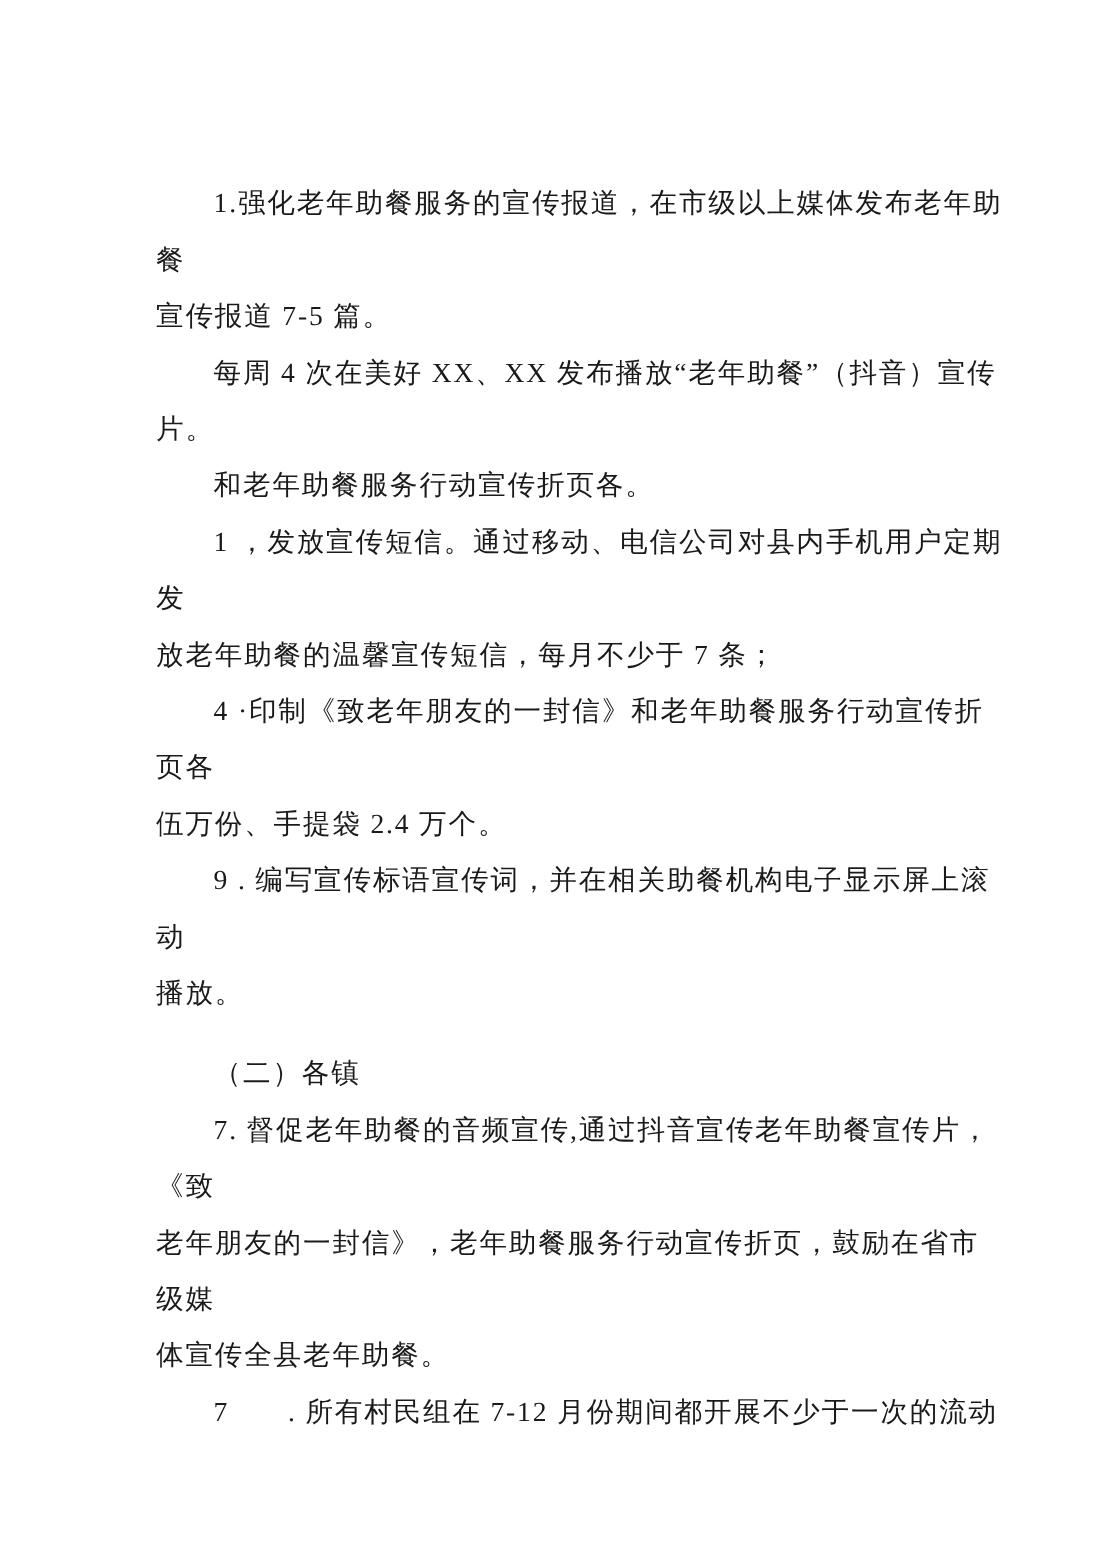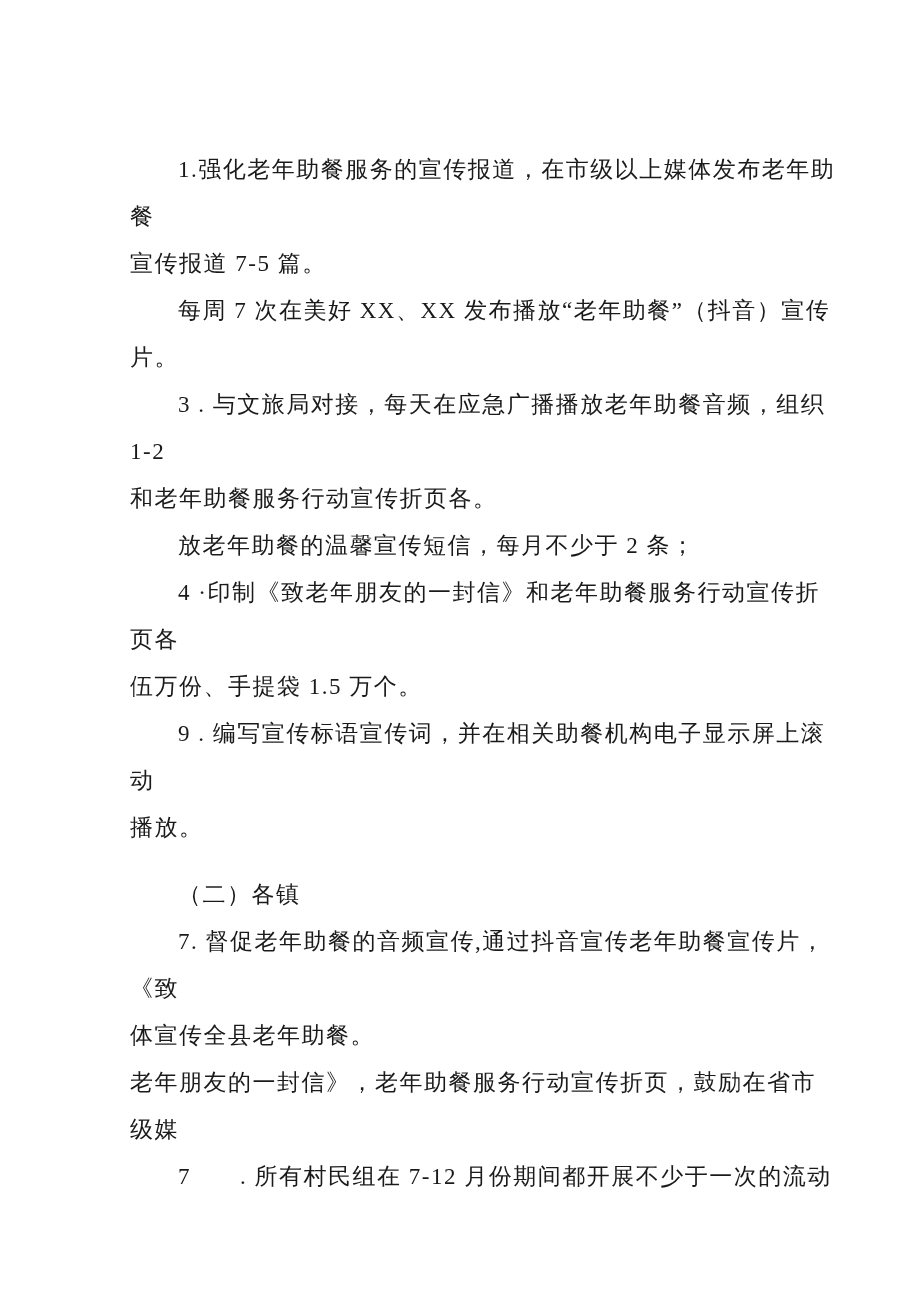--- a/index.html
+++ b/index.html
@@ -59,7 +59,7 @@
         <div class="line">宣传报道 7-5 篇。</div>
       </div>
       <div class="para">
-        <div class="line">每周 7 次在美好 XX、XX 发布播放“老年助餐”（抖音）宣传片。</div>
+        <div class="line">每周 4 次在美好 XX、XX 发布播放“老年助餐”（抖音）宣传片。</div>
       </div>
       <div class="para">
         <div class="line">3 . 与文旅局对接，每天在应急广播播放老年助餐音频，组织 1-2</div>

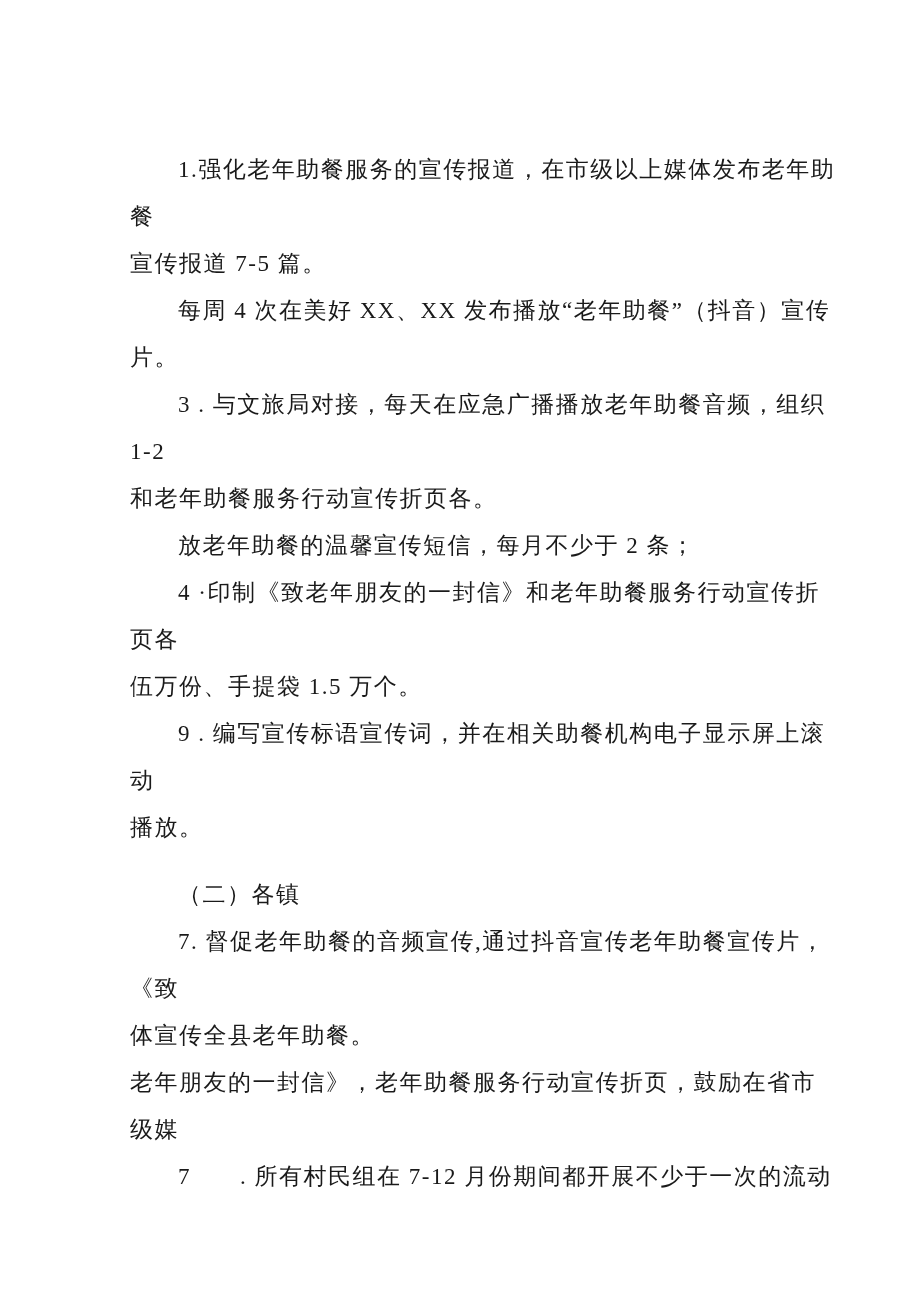--- a/index.html
+++ b/index.html
@@ -62,7 +62,6 @@
         <div class="line">每周 4 次在美好 XX、XX 发布播放“老年助餐”（抖音）宣传片。</div>
       </div>
       <div class="para">
-        <div class="line">3 . 与文旅局对接，每天在应急广播播放老年助餐音频，组织 1-2</div>
         <div class="line">和老年助餐服务行动宣传折页各。</div>
       </div>
       <div class="para">

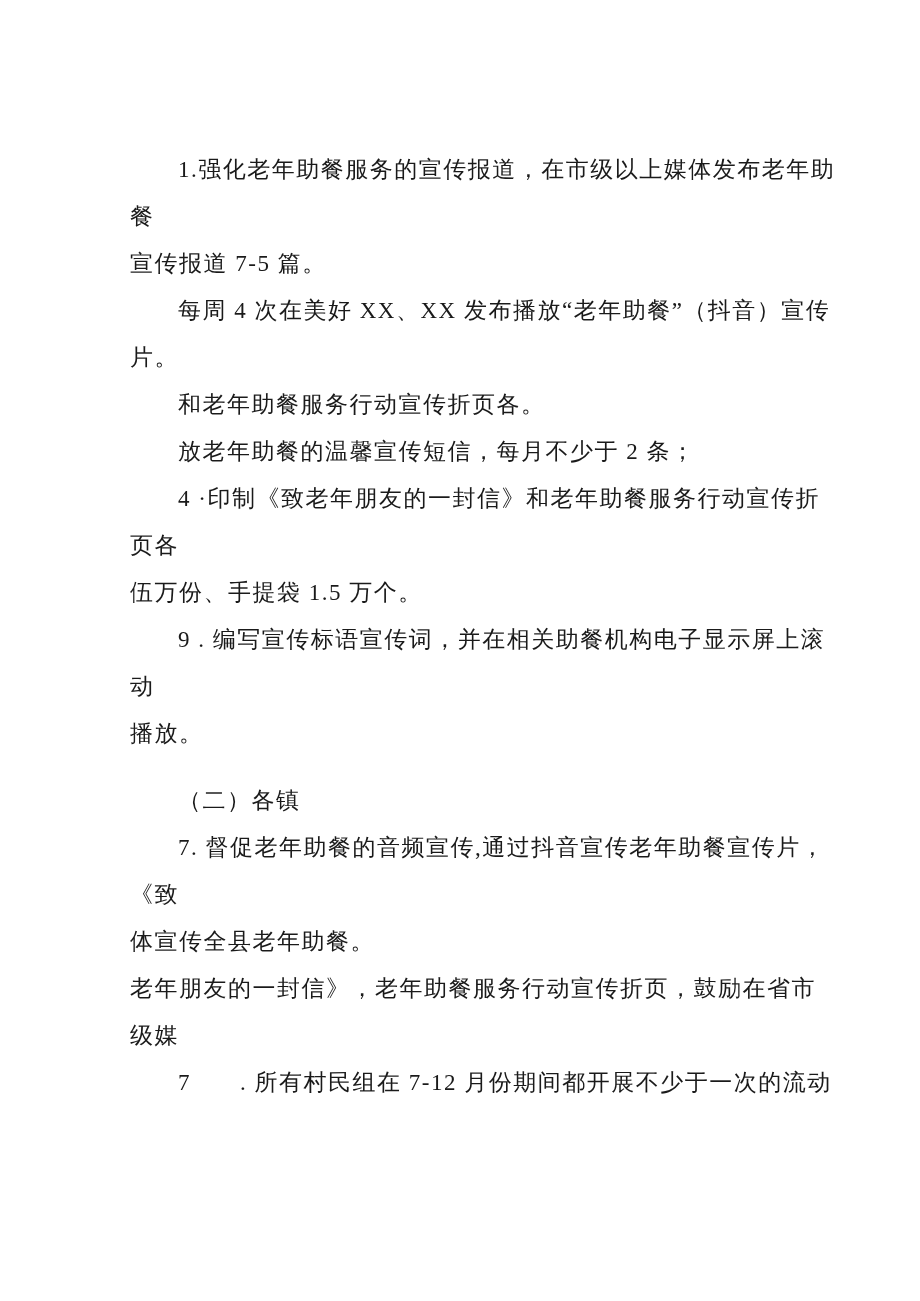--- a/index.html
+++ b/index.html
@@ -65,6 +65,7 @@
         <div class="line">和老年助餐服务行动宣传折页各。</div>
       </div>
       <div class="para">
+        <div class="line">1 ，发放宣传短信。通过移动、电信公司对县内手机用户定期发</div>
         <div class="line">放老年助餐的温馨宣传短信，每月不少于 2 条；</div>
       </div>
       <div class="para">

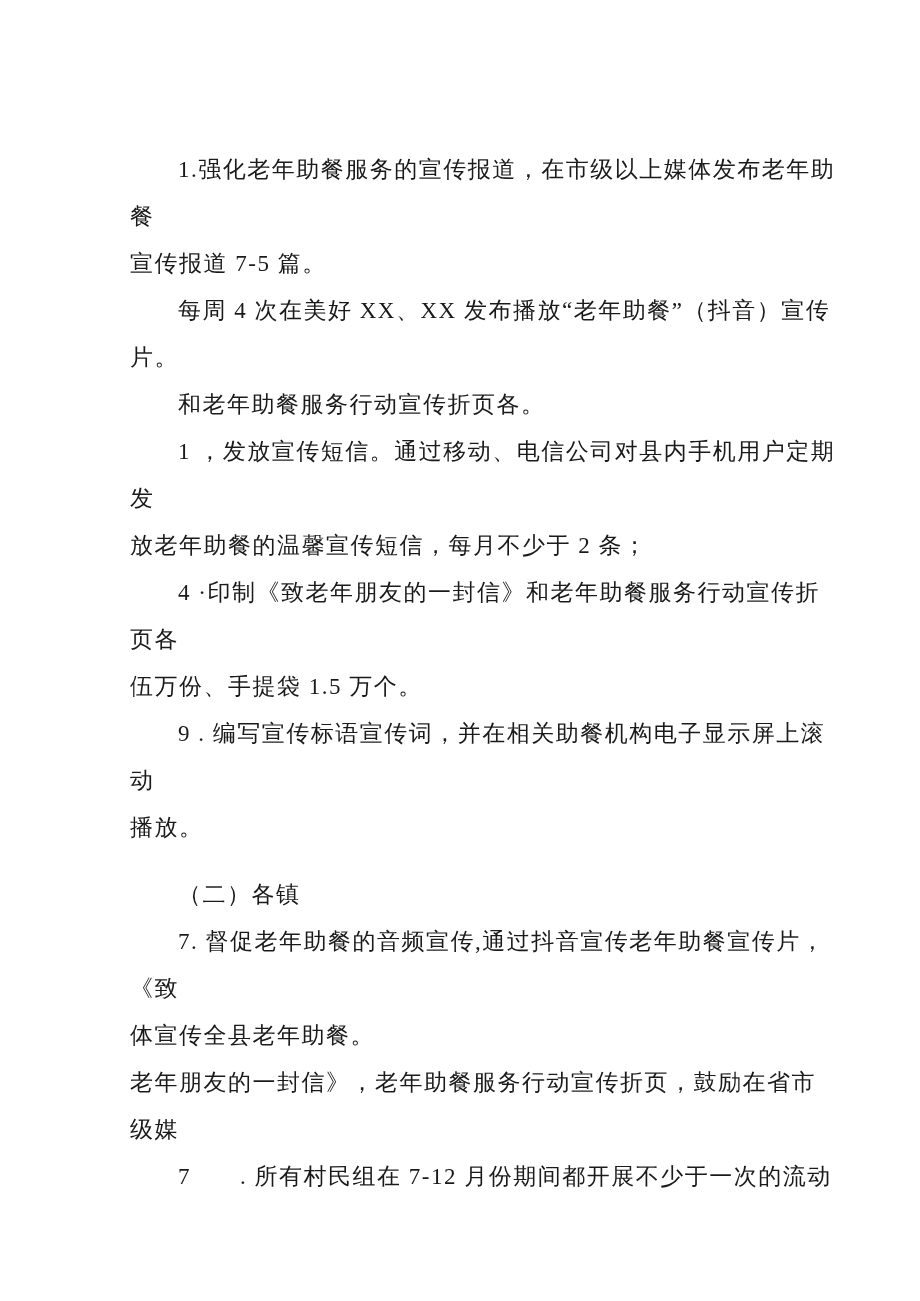--- a/index.html
+++ b/index.html
@@ -66,7 +66,7 @@
       </div>
       <div class="para">
         <div class="line">1 ，发放宣传短信。通过移动、电信公司对县内手机用户定期发</div>
-        <div class="line">放老年助餐的温馨宣传短信，每月不少于 2 条；</div>
+        <div class="line">放老年助餐的温馨宣传短信，每月不少于 7 条；</div>
       </div>
       <div class="para">
         <div class="line">4 ·印制《致老年朋友的一封信》和老年助餐服务行动宣传折页各</div>

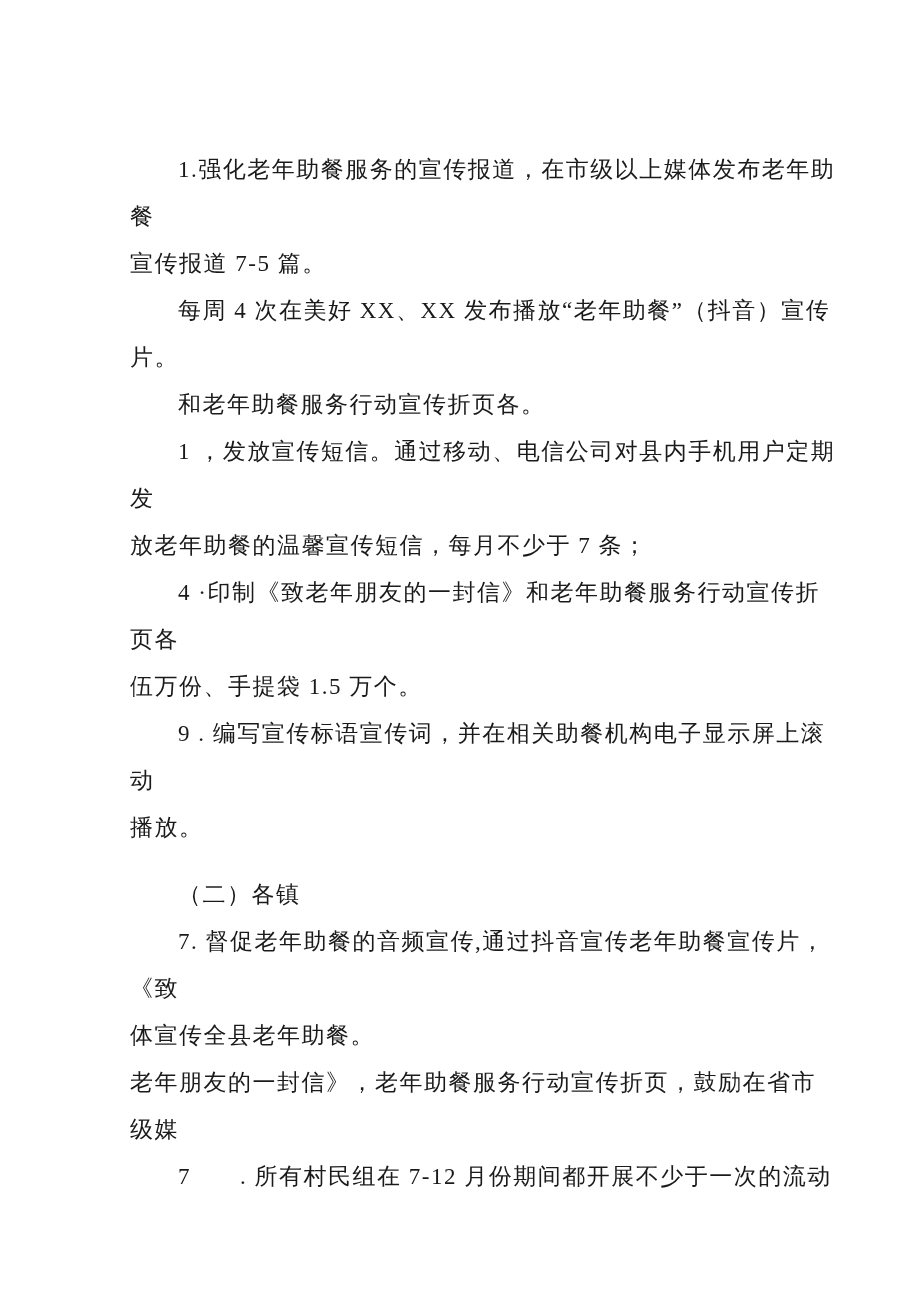--- a/index.html
+++ b/index.html
@@ -70,7 +70,7 @@
       </div>
       <div class="para">
         <div class="line">4 ·印制《致老年朋友的一封信》和老年助餐服务行动宣传折页各</div>
-        <div class="line">伍万份、手提袋 1.5 万个。</div>
+        <div class="line">伍万份、手提袋 2.4 万个。</div>
       </div>
       <div class="para">
         <div class="line">9 . 编写宣传标语宣传词，并在相关助餐机构电子显示屏上滚动</div>

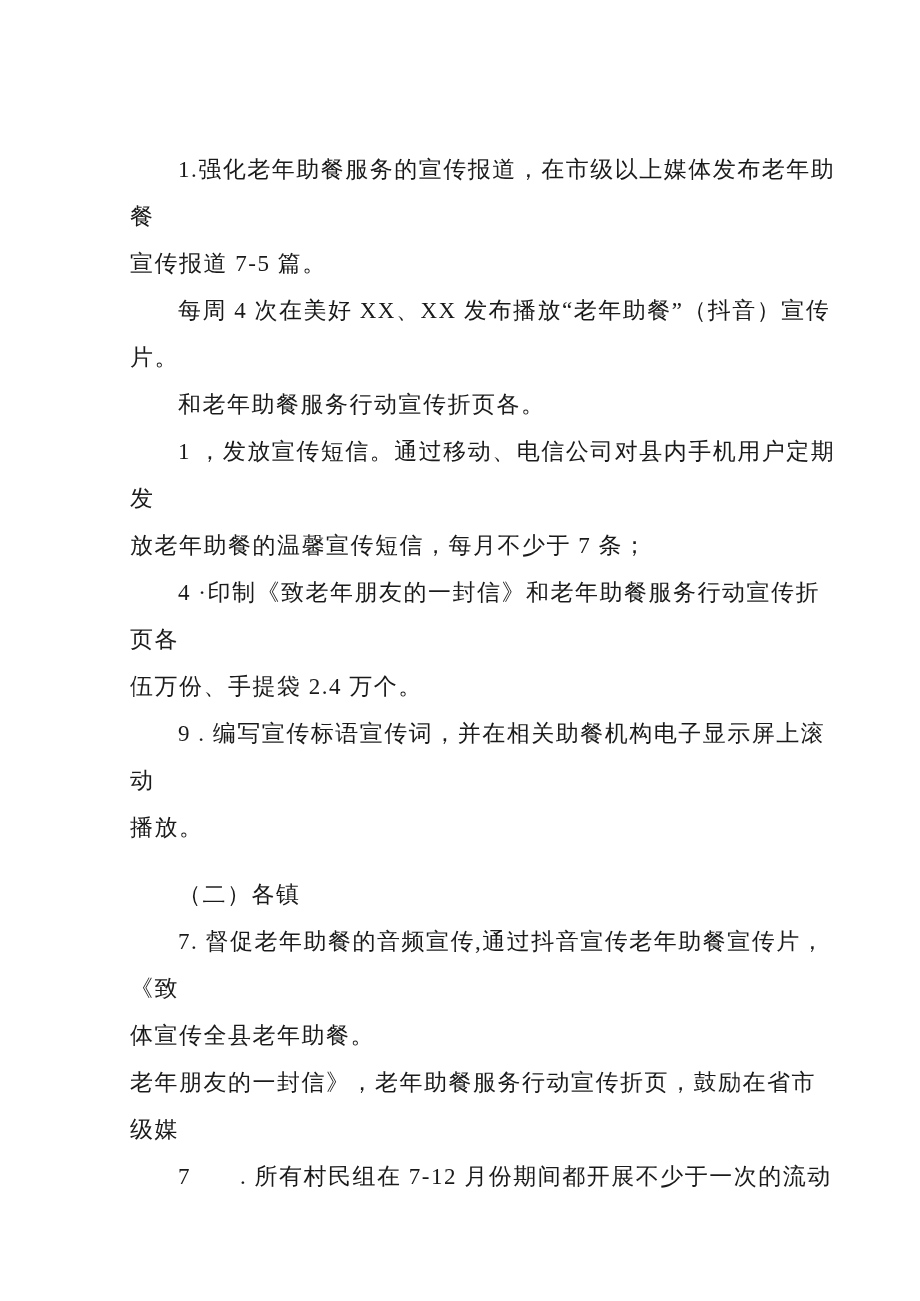--- a/index.html
+++ b/index.html
@@ -81,8 +81,8 @@
       </div>
       <div class="para">
         <div class="line">7. 督促老年助餐的音频宣传,通过抖音宣传老年助餐宣传片，《致</div>
+        <div class="line">老年朋友的一封信》，老年助餐服务行动宣传折页，鼓励在省市级媒</div>
         <div class="line">体宣传全县老年助餐。</div>
-        <div class="line">老年朋友的一封信》，老年助餐服务行动宣传折页，鼓励在省市级媒</div>
       </div>
       <div class="para">
         <div class="line">7　　. 所有村民组在 7-12 月份期间都开展不少于一次的流动</div>

